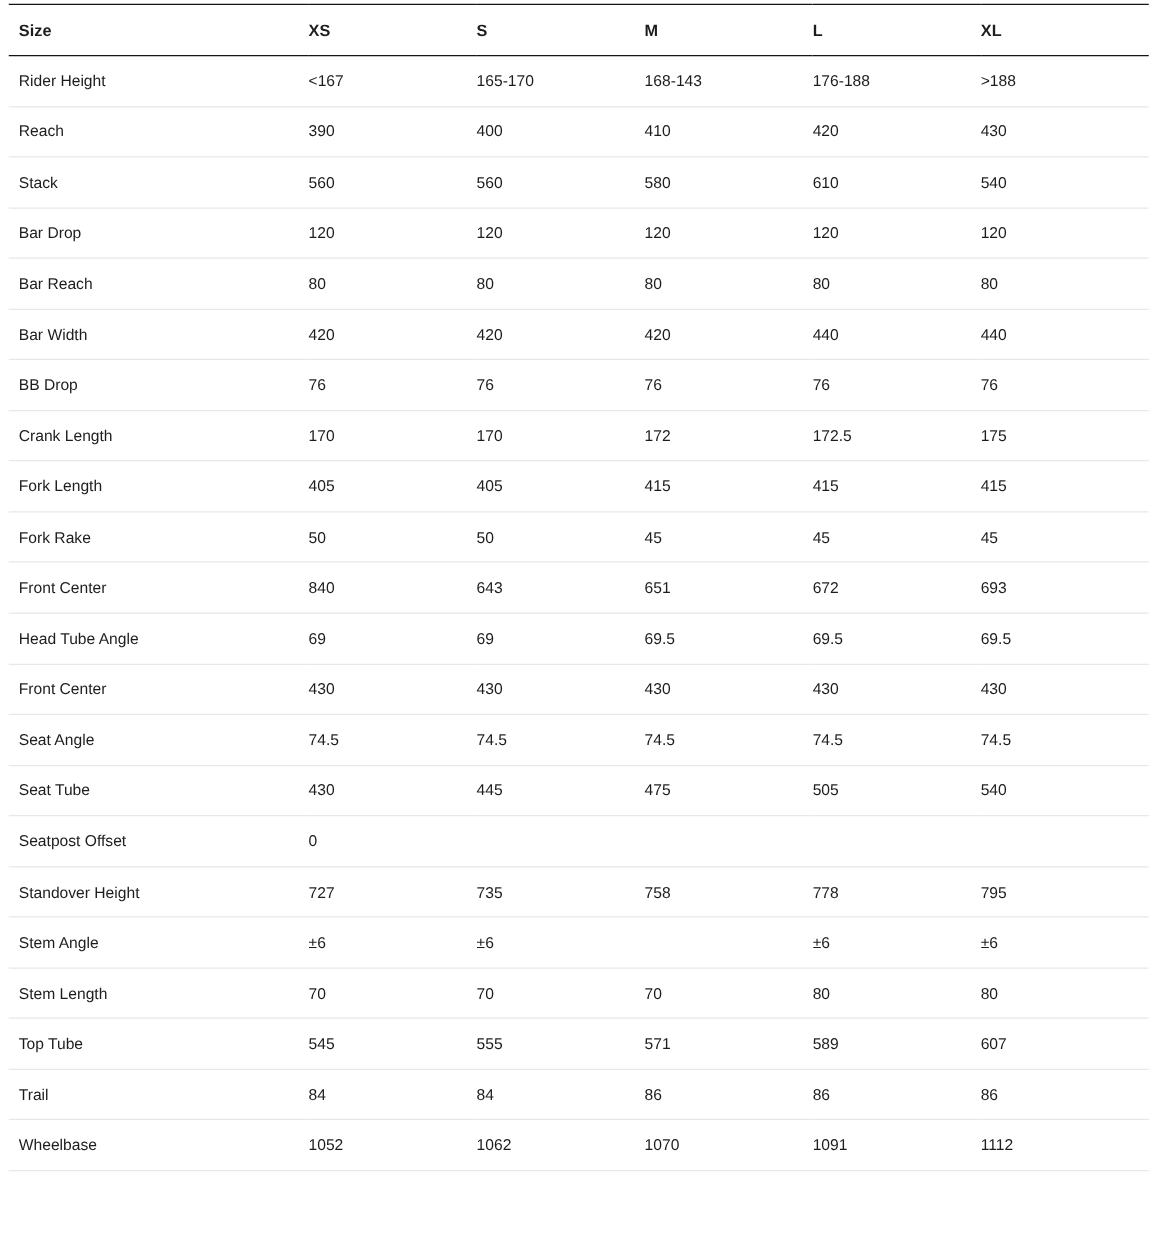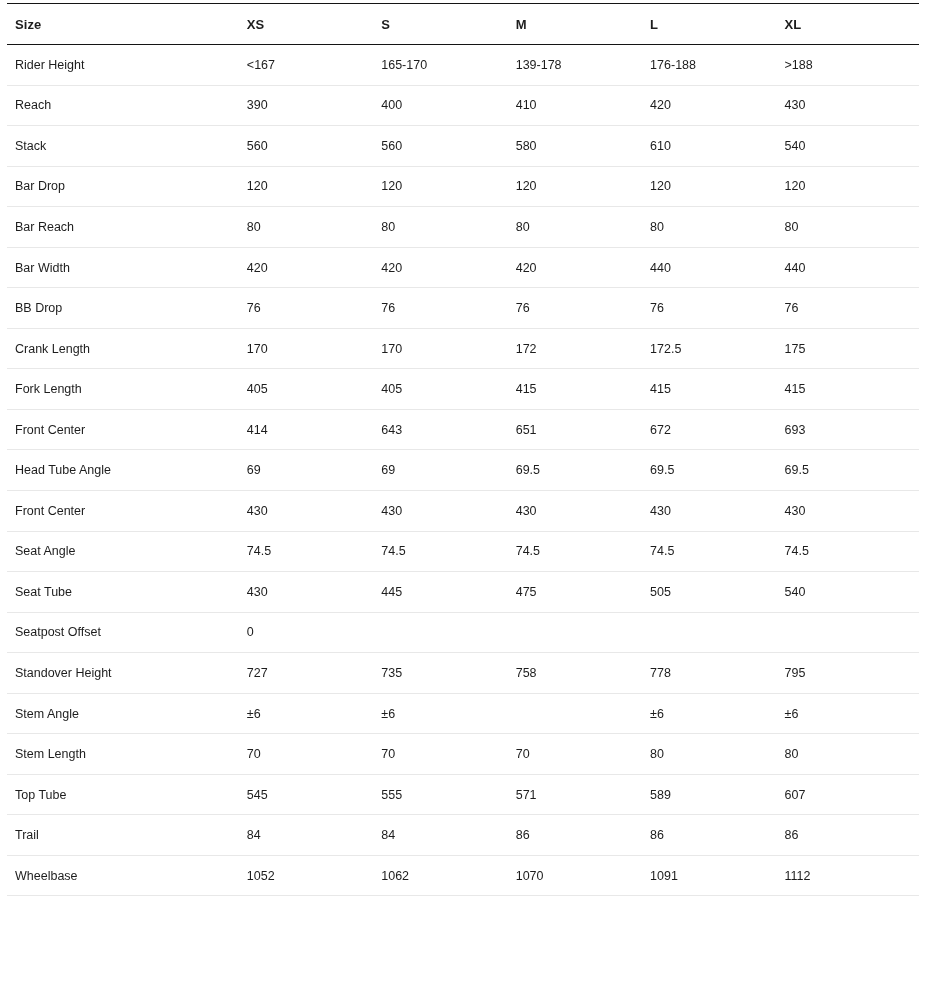--- a/index.html
+++ b/index.html
@@ -76,7 +76,7 @@
           <th>Rider Height</th>
           <td>&lt;167</td>
           <td>165-170</td>
-          <td>139-178</td>
+          <td>168-143</td>
           <td>176-188</td>
           <td>&gt;188</td>
         </tr>

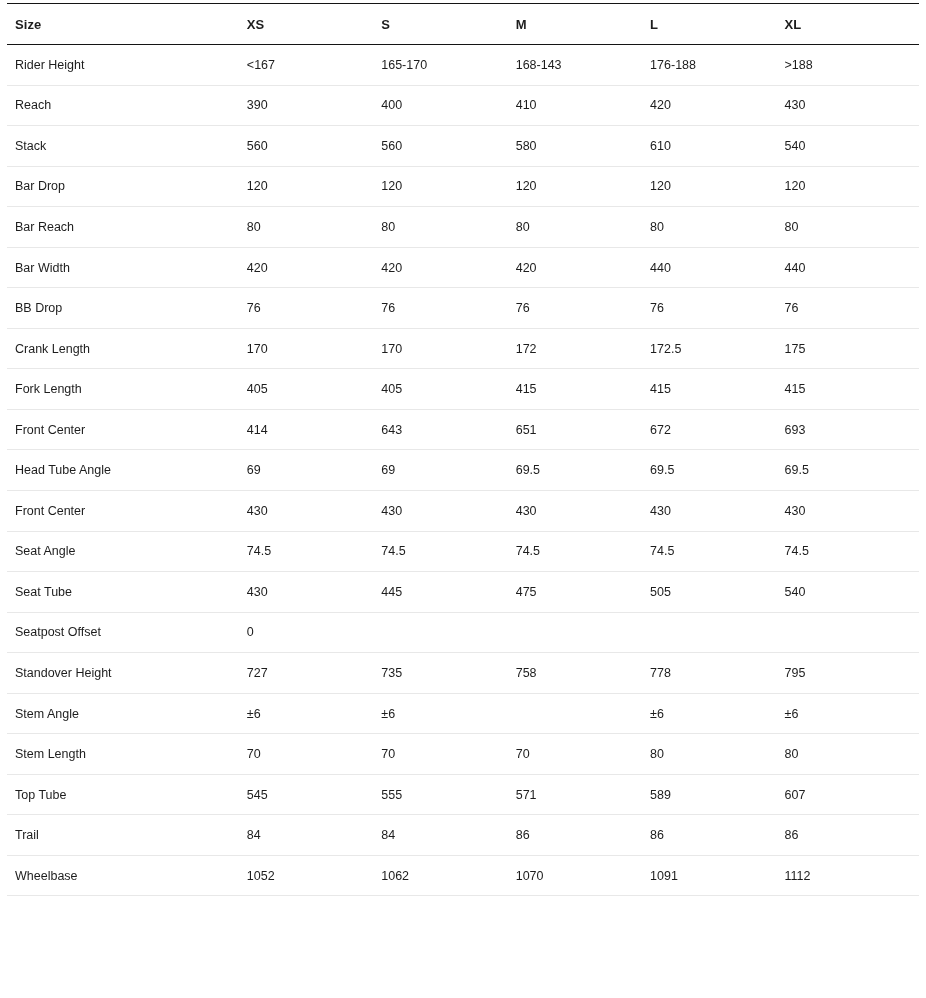--- a/index.html
+++ b/index.html
@@ -145,6 +145,14 @@
           <td>415</td>
         </tr>
         <tr>
+          <th>Fork Rake</th>
+          <td>50</td>
+          <td>50</td>
+          <td>45</td>
+          <td>45</td>
+          <td>45</td>
+        </tr>
+        <tr>
           <th>Front Center</th>
           <td>414</td>
           <td>643</td>

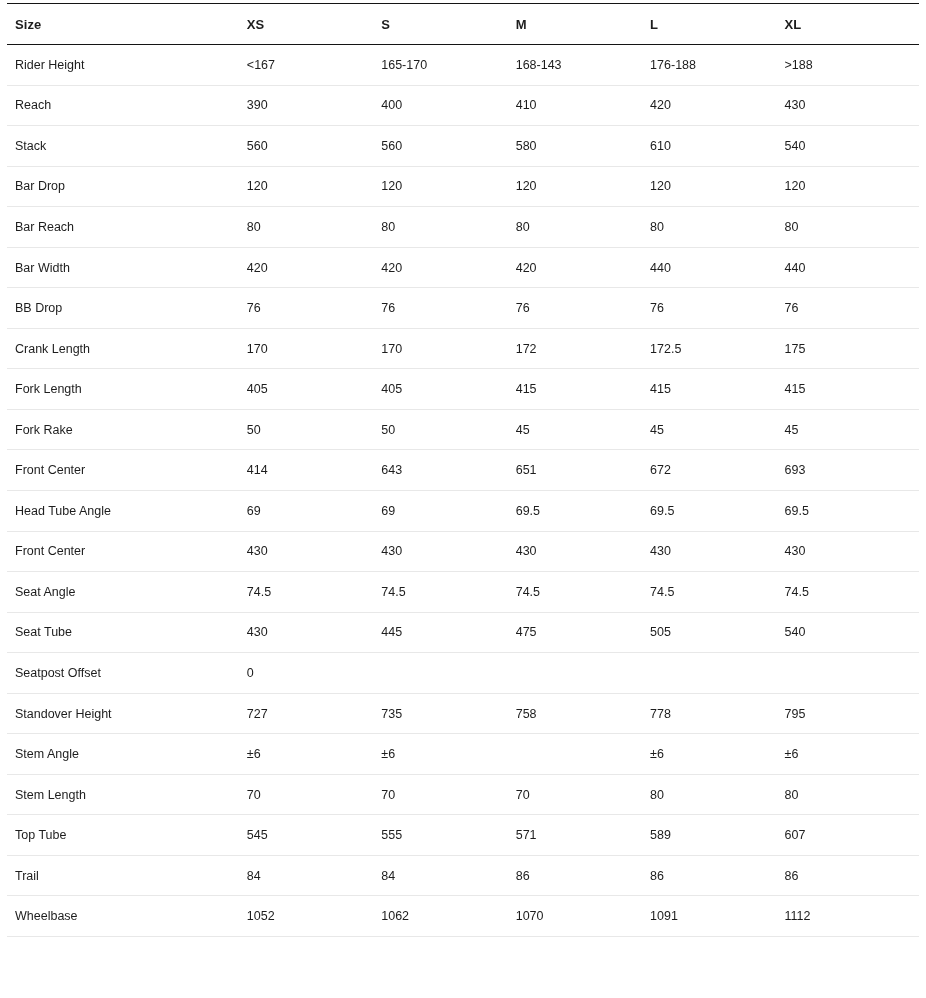--- a/index.html
+++ b/index.html
@@ -154,7 +154,7 @@
         </tr>
         <tr>
           <th>Front Center</th>
-          <td>414</td>
+          <td>840</td>
           <td>643</td>
           <td>651</td>
           <td>672</td>

